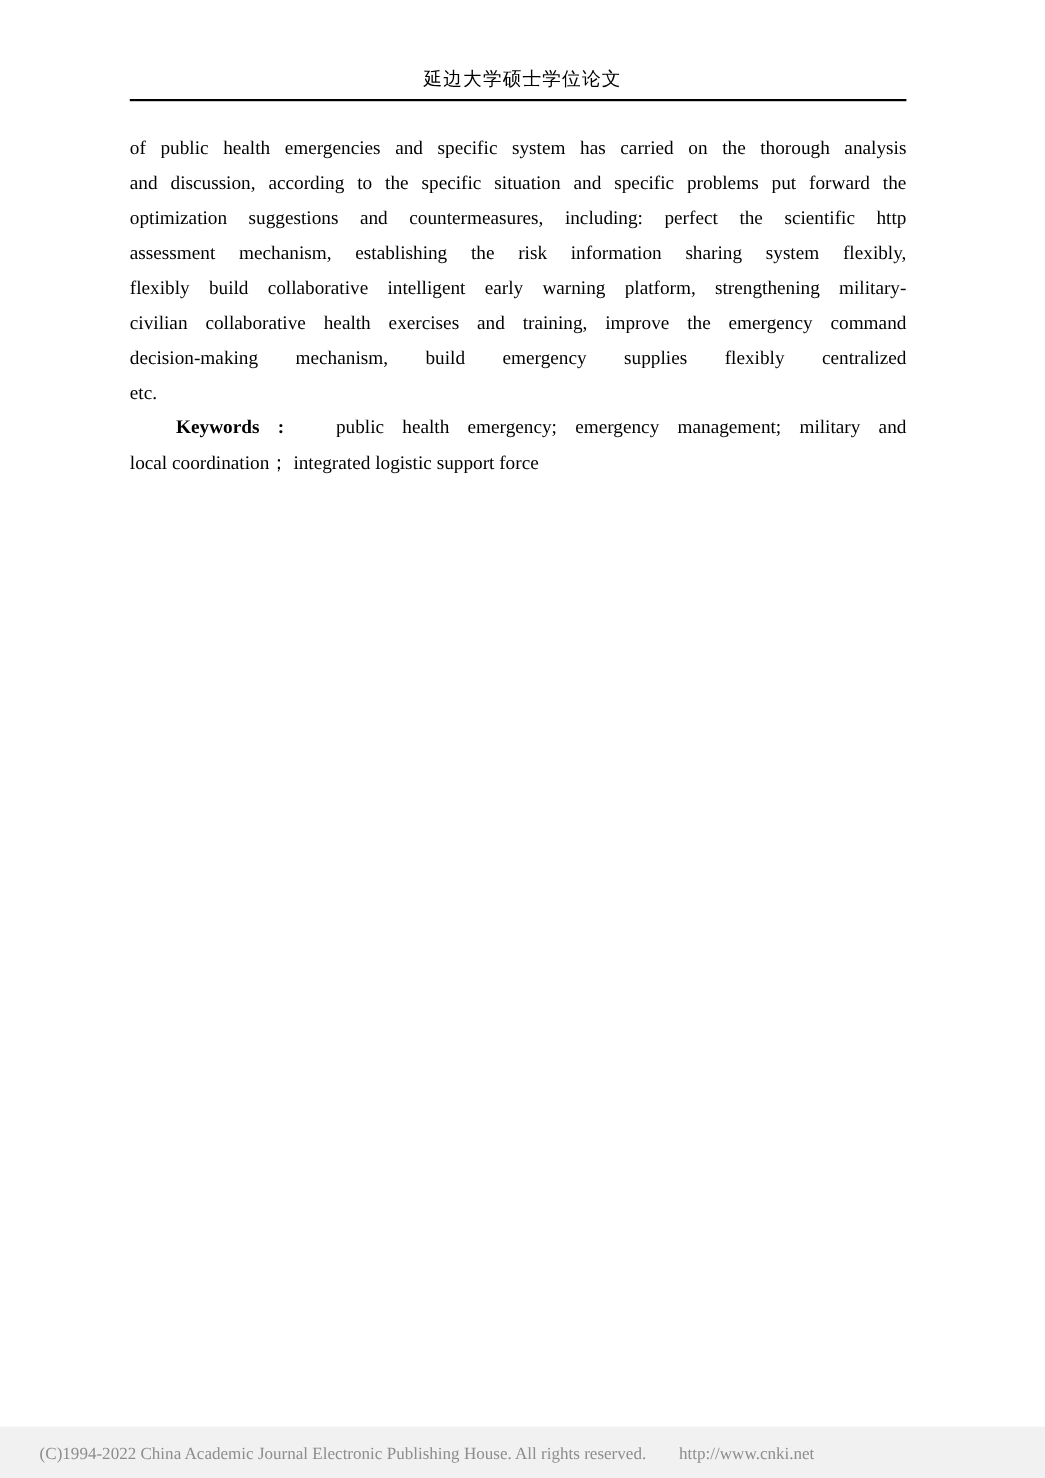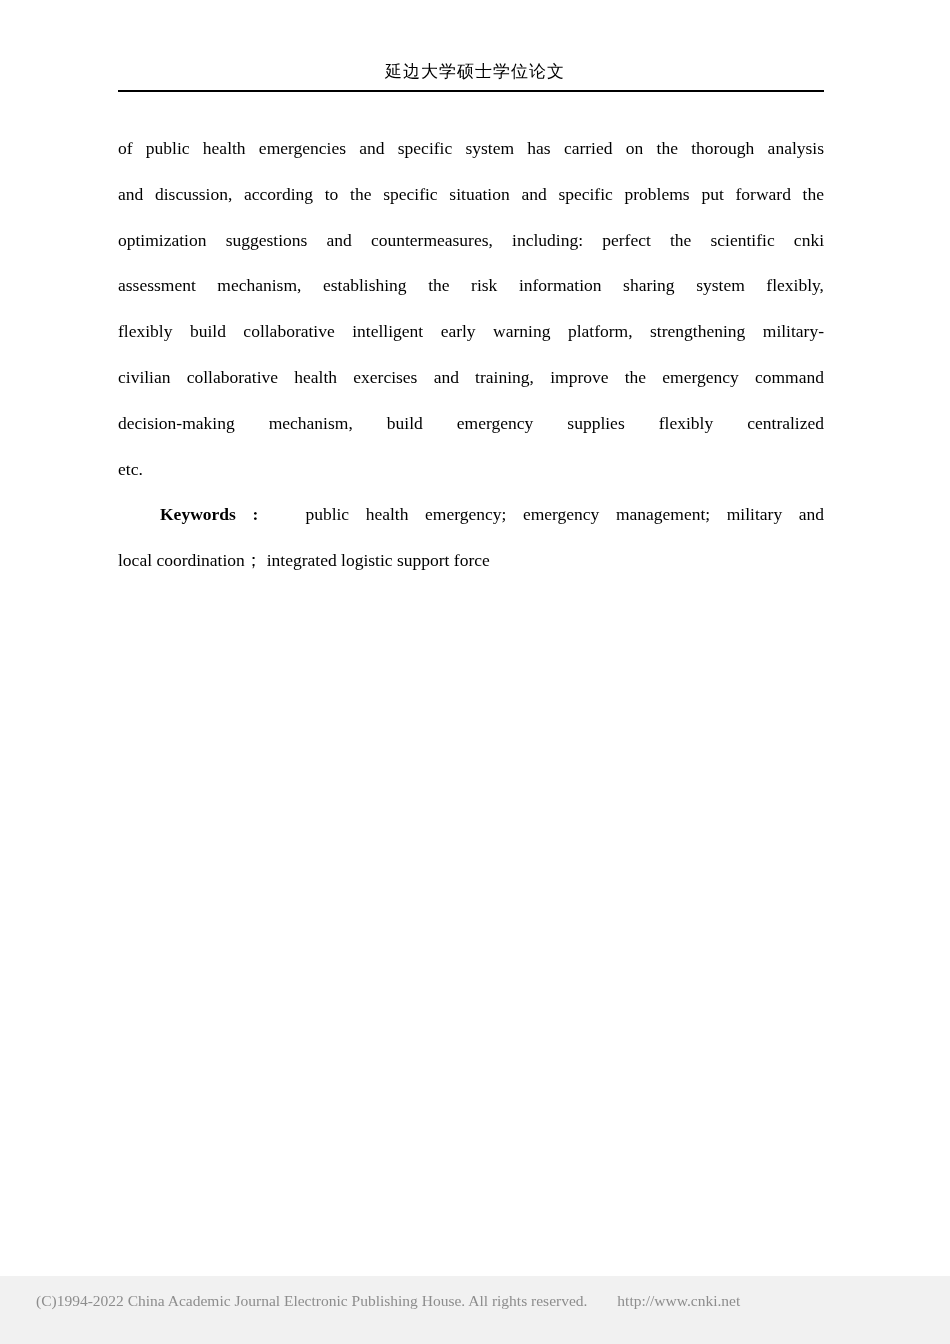--- a/index.html
+++ b/index.html
@@ -43,7 +43,6 @@
     text-align: justify;
     text-align-last: justify;
     white-space: normal;
-    margin-top: 14px;
   }
   .line.last-line {
     text-align-last: left;

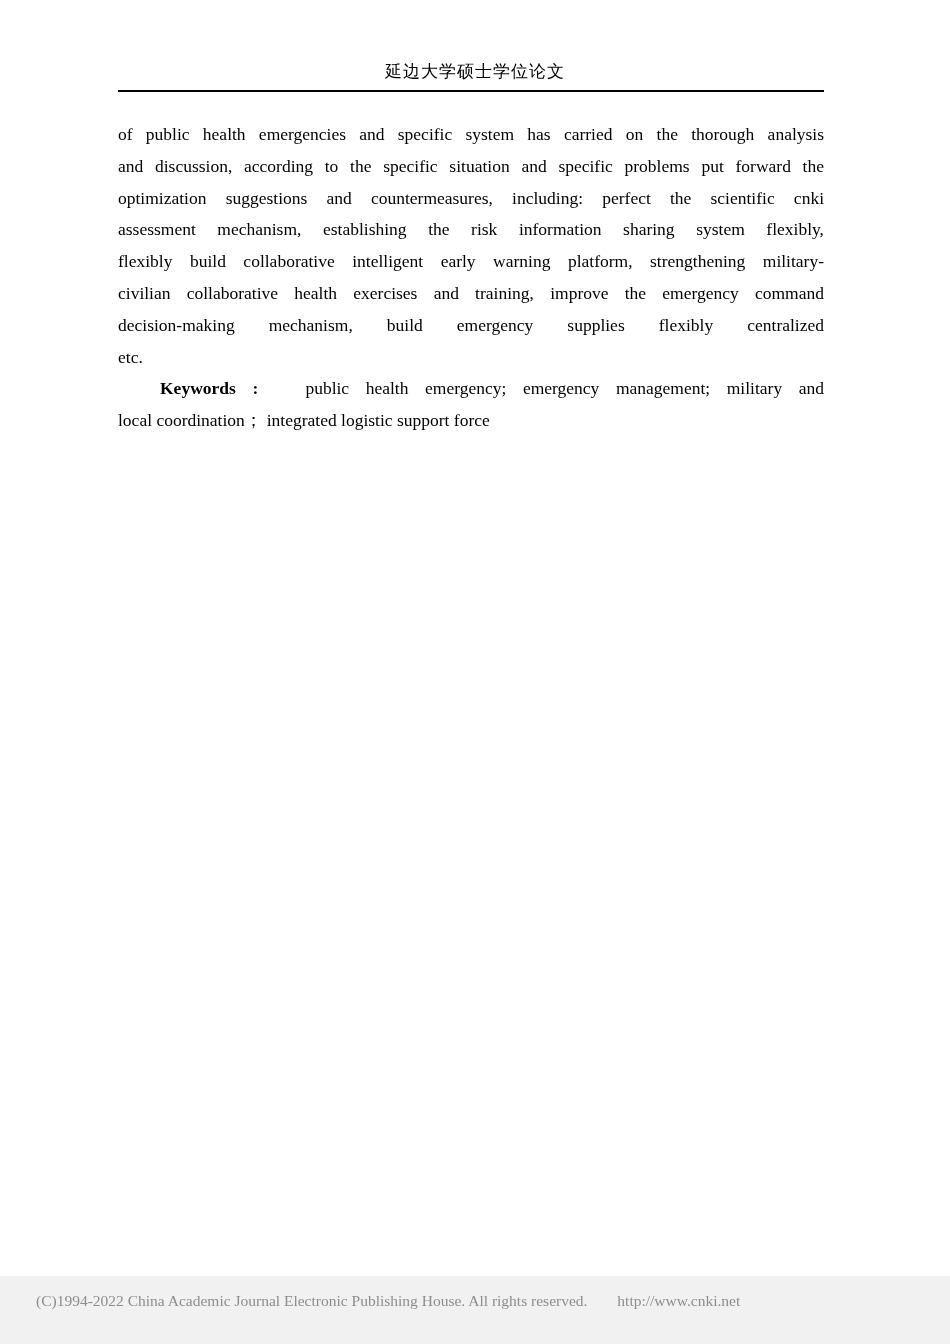--- a/index.html
+++ b/index.html
@@ -97,7 +97,7 @@
   <div class="content">
     <div class="line">of public health emergencies and specific system has carried on the thorough analysis</div>
     <div class="line">and discussion, according to the specific situation and specific problems put forward the</div>
-    <div class="line">optimization suggestions and countermeasures, including: perfect the scientific cnki</div>
+    <div class="line">optimization suggestions and countermeasures, including: perfect the scientific http</div>
     <div class="line">assessment mechanism, establishing the risk information sharing system flexibly,</div>
     <div class="line">flexibly build collaborative intelligent early warning platform, strengthening military-</div>
     <div class="line">civilian collaborative health exercises and training, improve the emergency command</div>

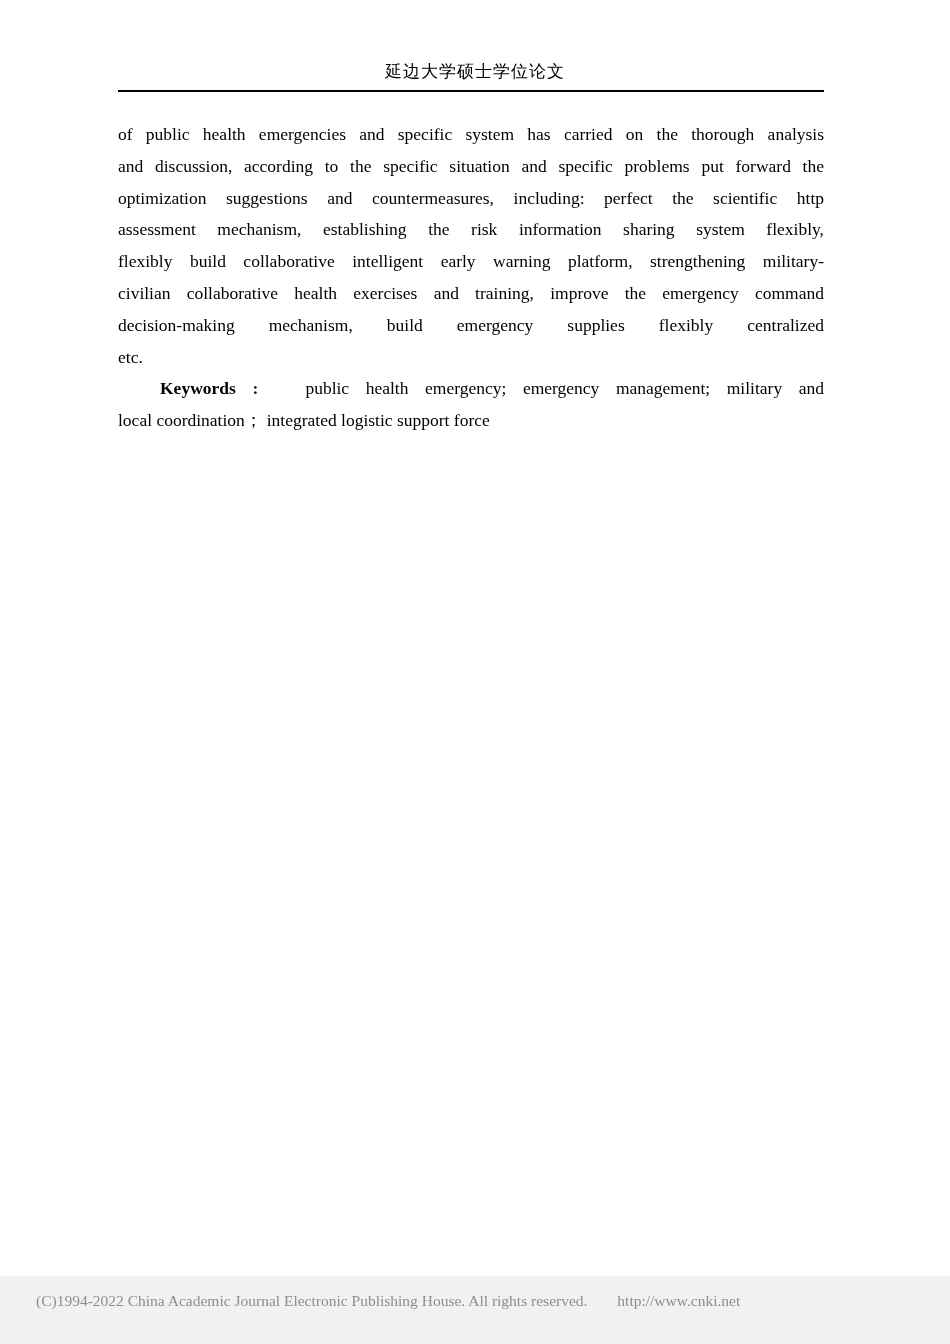--- a/index.html
+++ b/index.html
@@ -70,7 +70,7 @@
     left: 0;
     right: 0;
     bottom: 0;
-    height: 68px;
+    height: 47px;
     background: #f1f1f1;
   }
   .footer-text {

